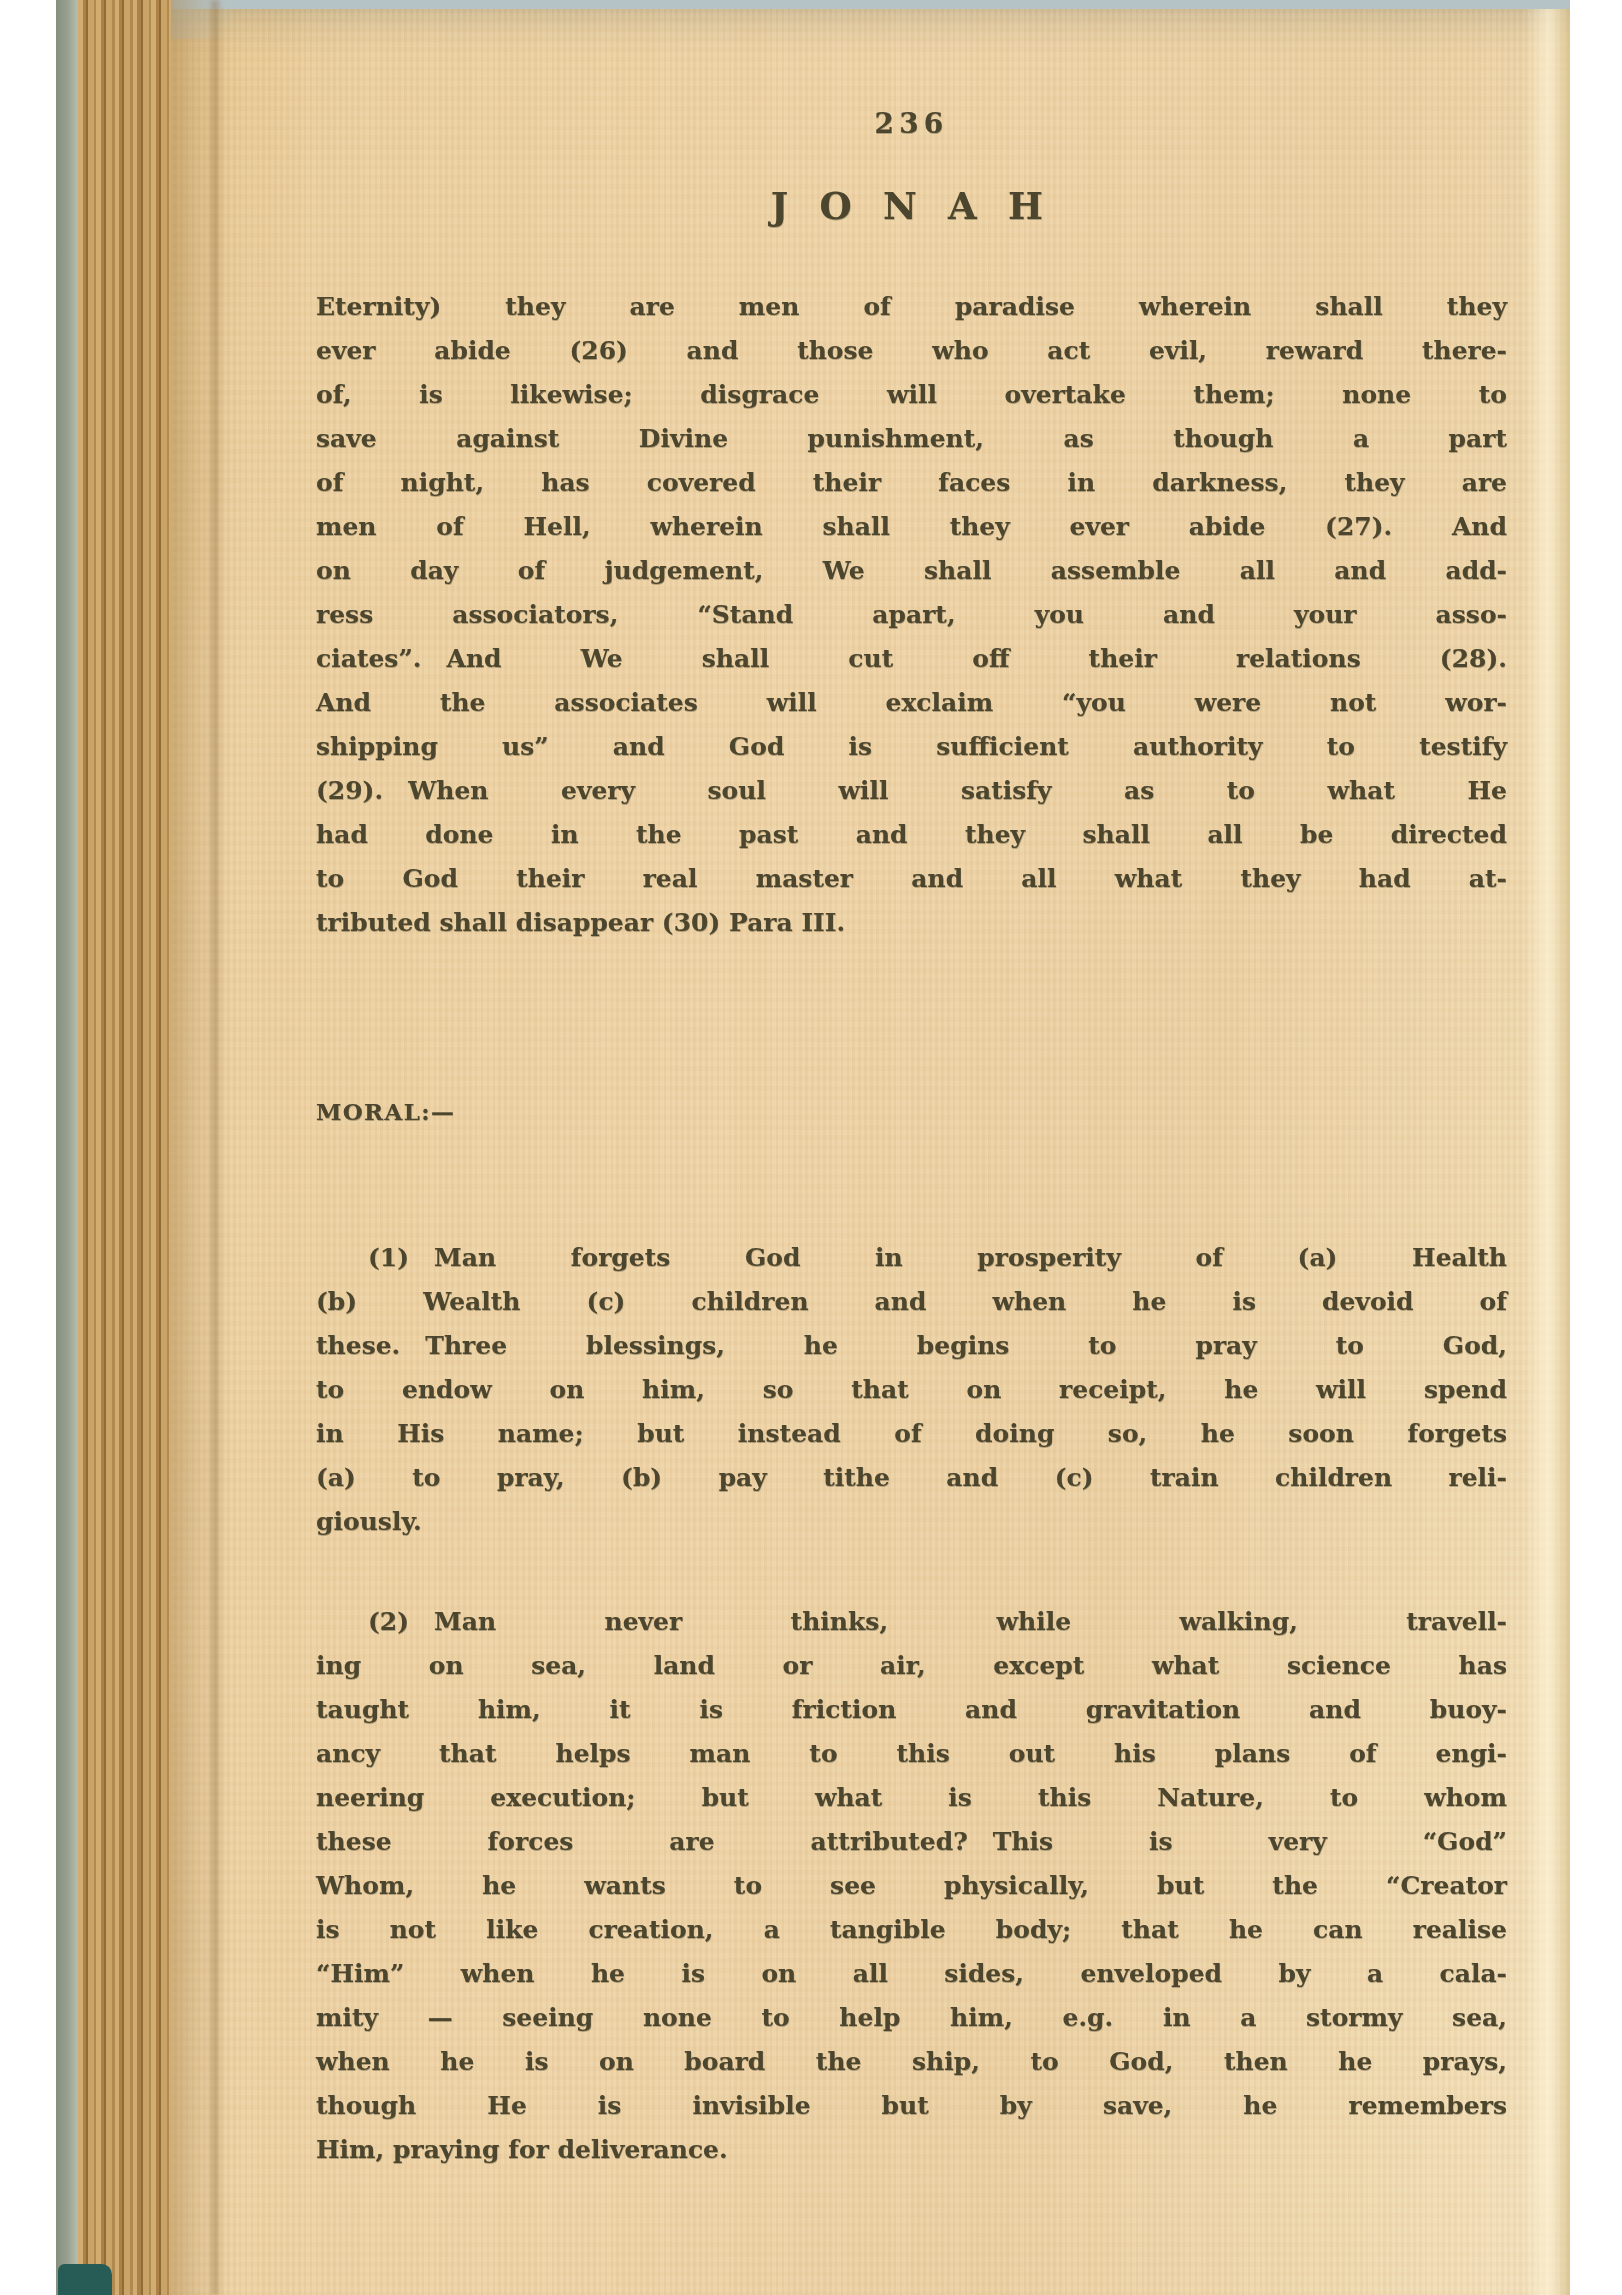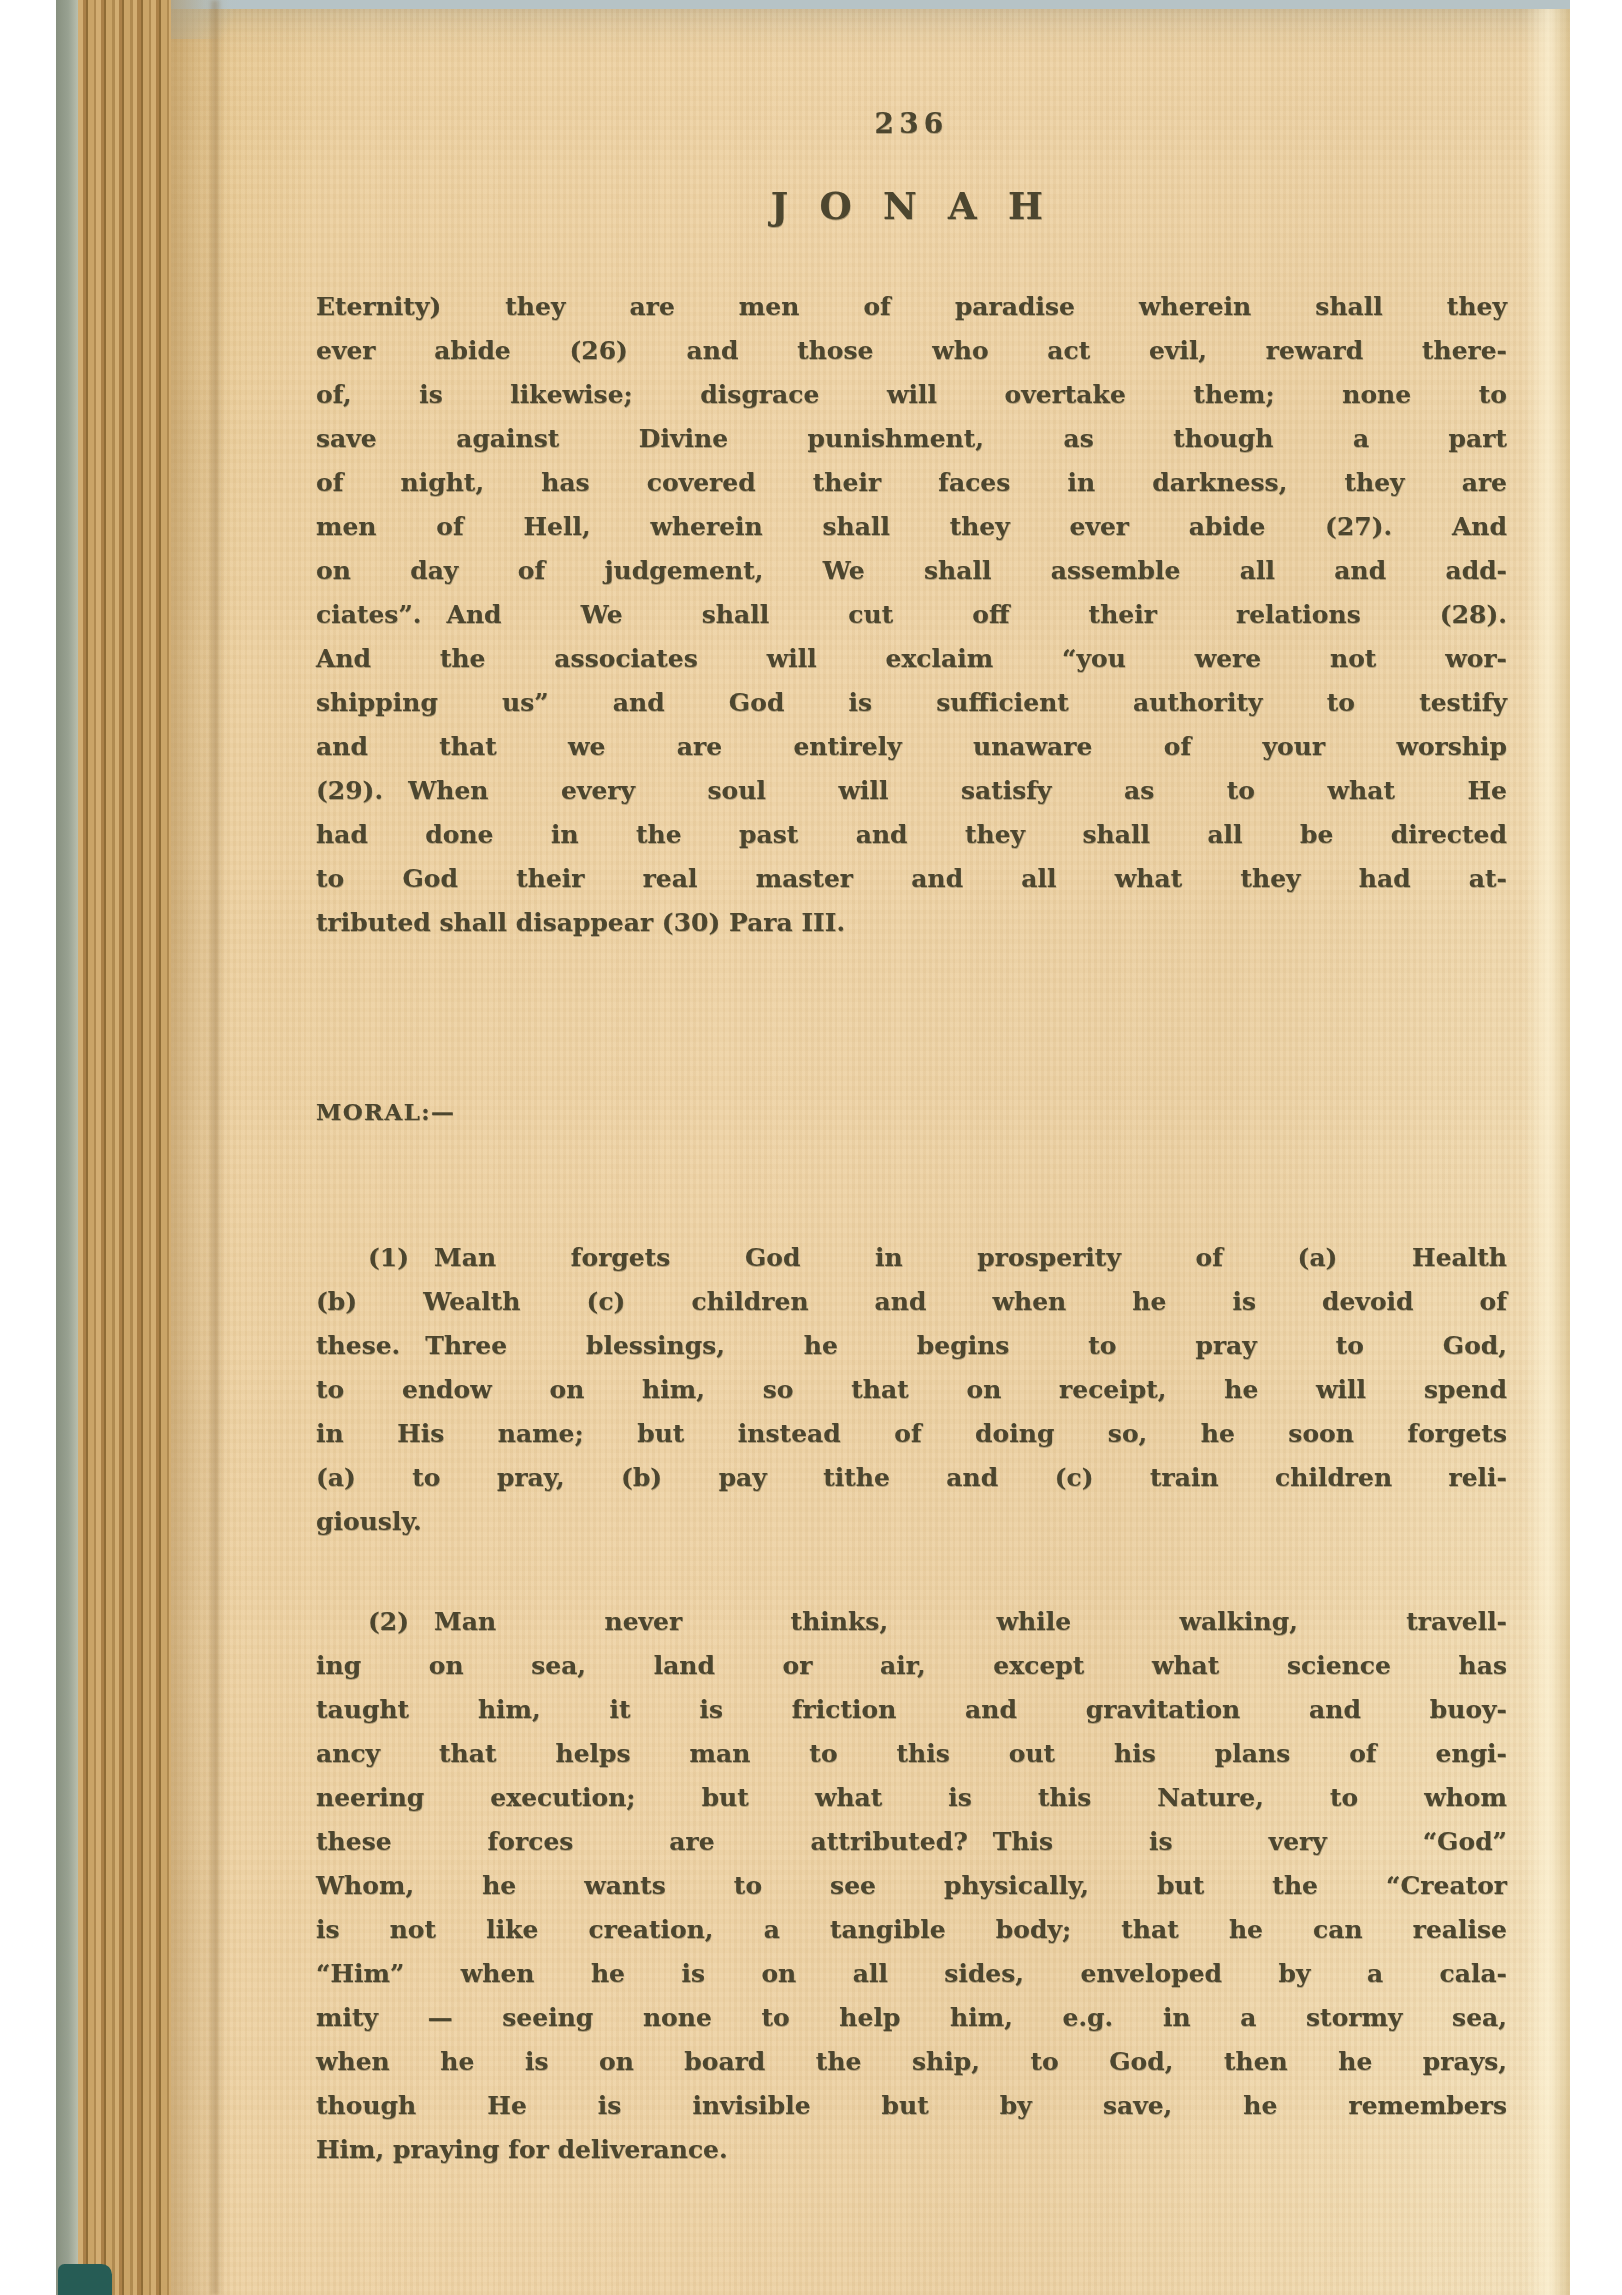--- a/index.html
+++ b/index.html
@@ -90,6 +90,7 @@
       <div class="tline">of night, has covered their faces in darkness, they are</div>
       <div class="tline">men of Hell, wherein shall they ever abide (27). And</div>
       <div class="tline">on day of judgement, We shall assemble all and add-</div>
+      <div class="tline">ress associators, “Stand apart, you and your asso-</div>
       <div class="tline">ciates”. And We shall cut off their relations (28).</div>
       <div class="tline">And the associates will exclaim “you were not wor-</div>
       <div class="tline">shipping us” and God is sufficient authority to testify</div>

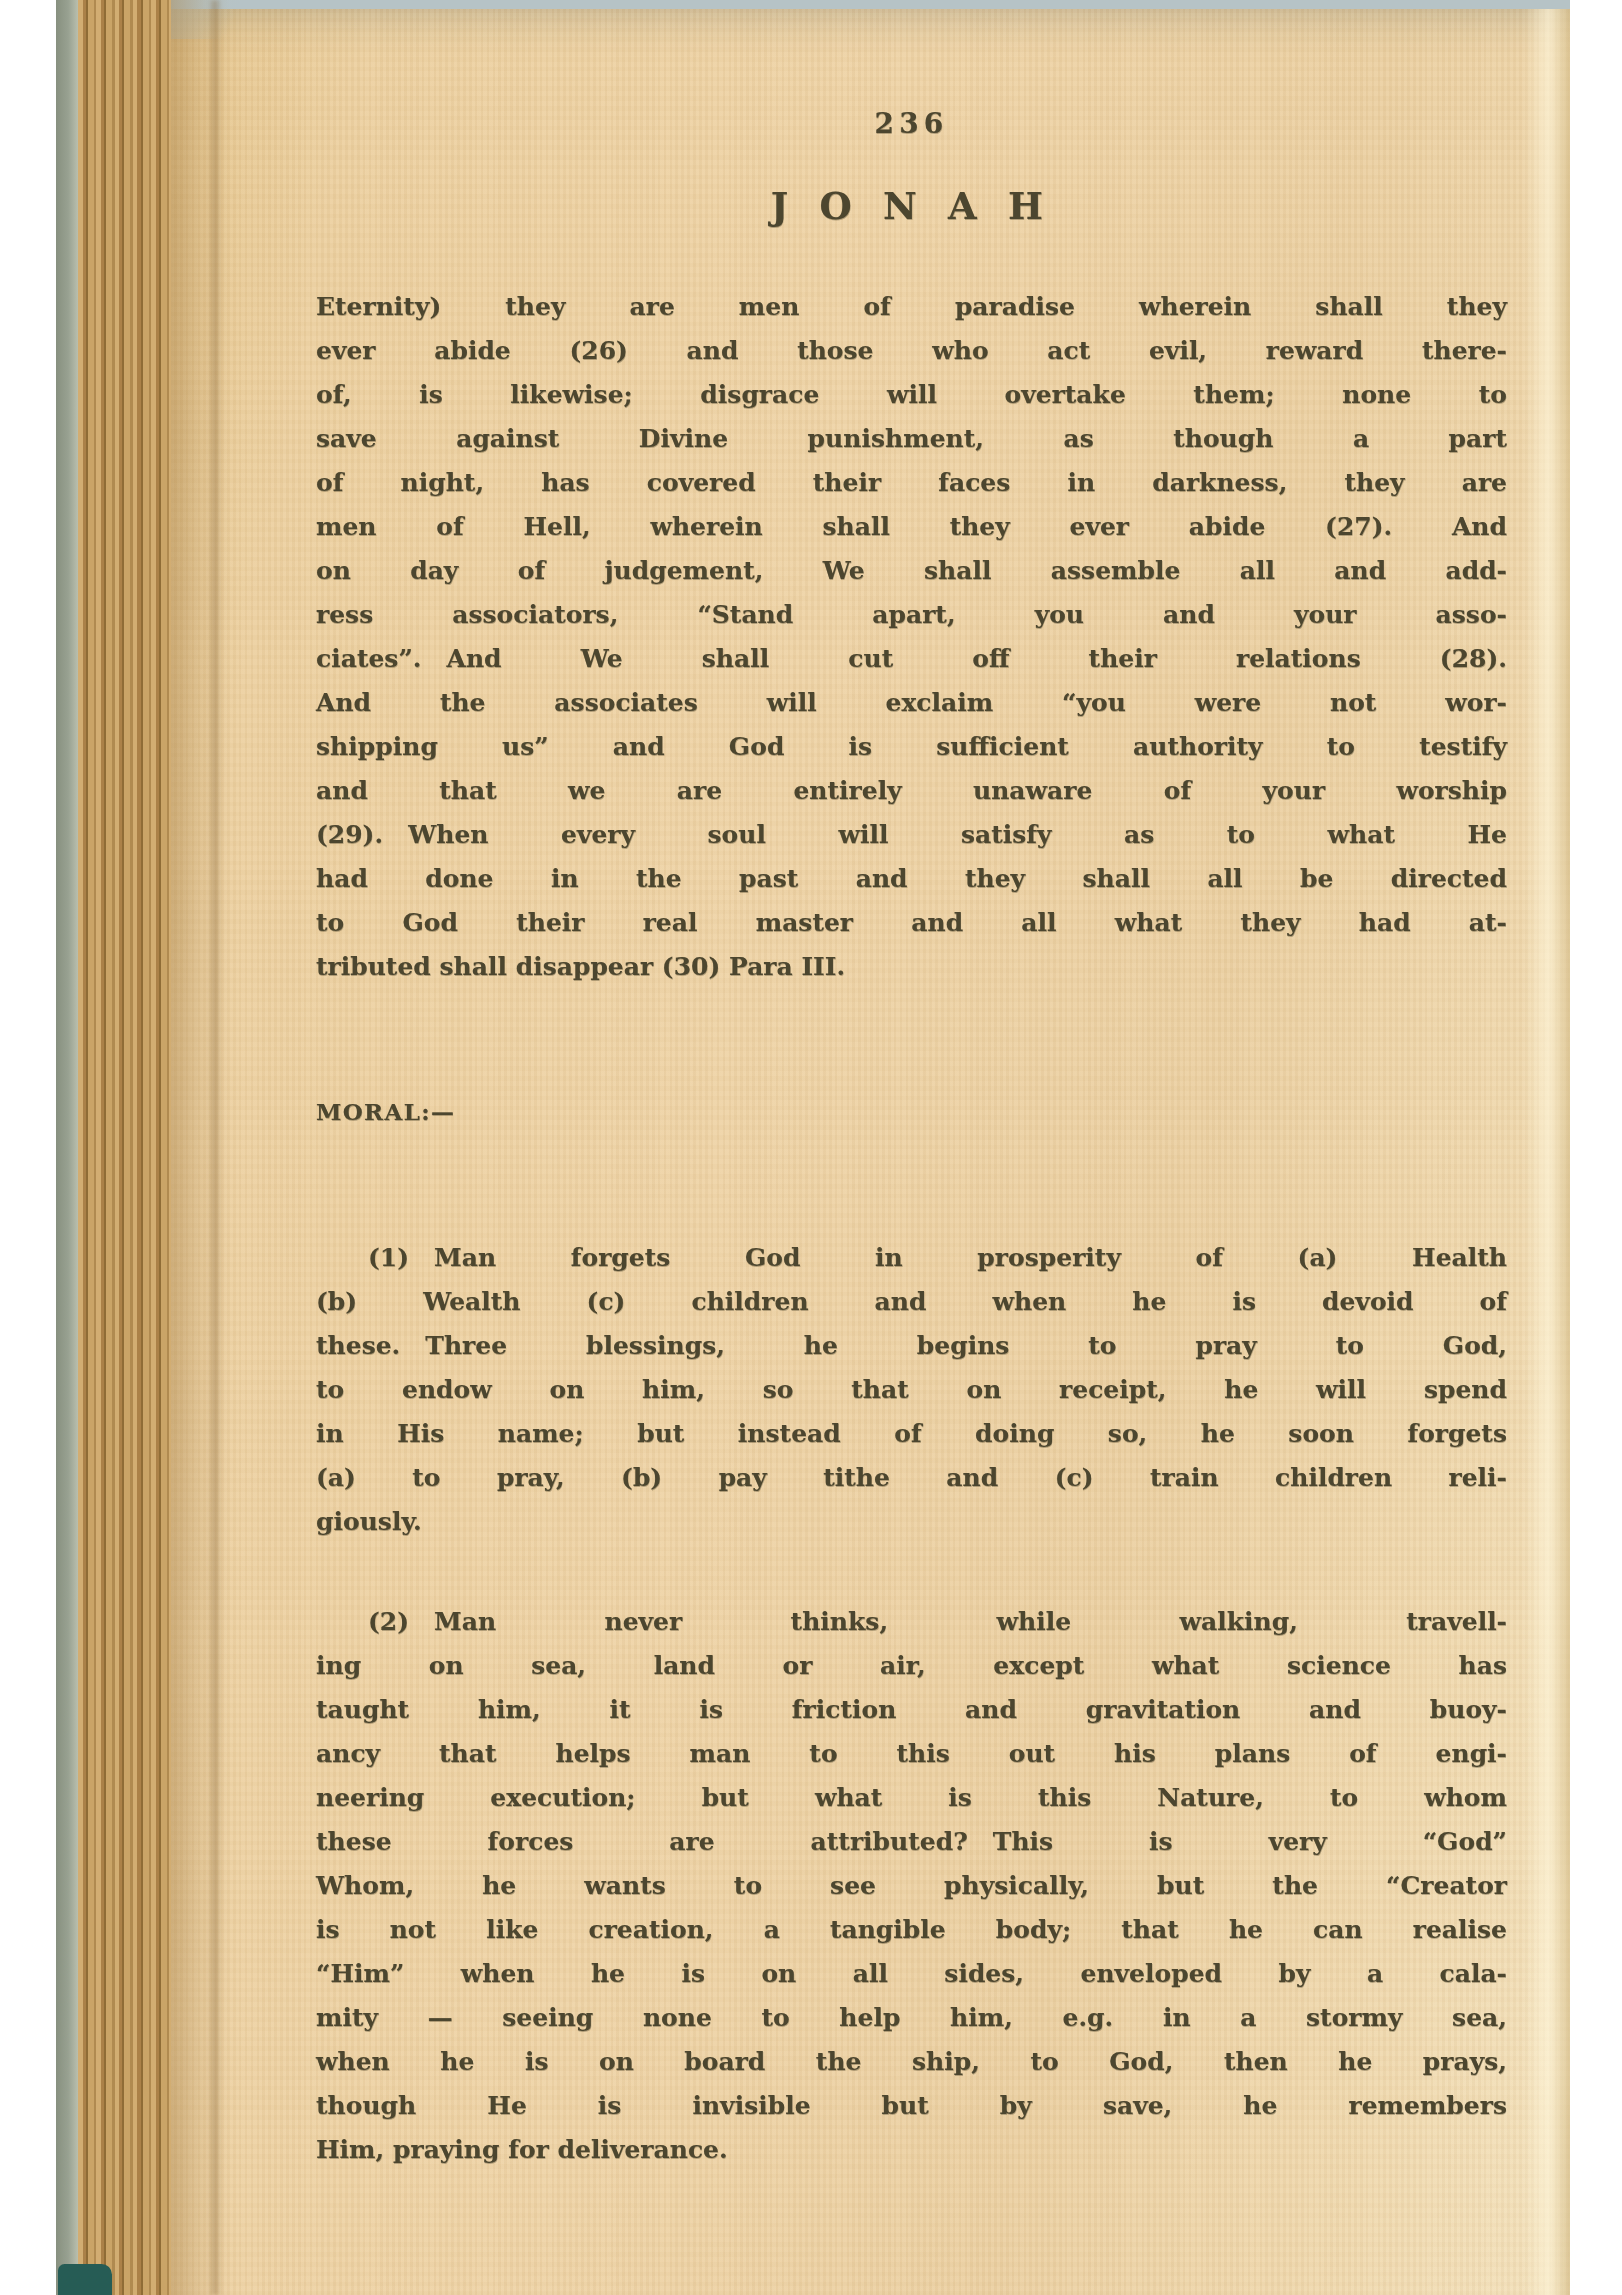--- a/index.html
+++ b/index.html
@@ -94,7 +94,6 @@
       <div class="tline">ciates”. And We shall cut off their relations (28).</div>
       <div class="tline">And the associates will exclaim “you were not wor-</div>
       <div class="tline">shipping us” and God is sufficient authority to testify</div>
-      <div class="tline">and that we are entirely unaware of your worship</div>
       <div class="tline">(29). When every soul will satisfy as to what He</div>
       <div class="tline">had done in the past and they shall all be directed</div>
       <div class="tline">to God their real master and all what they had at-</div>

